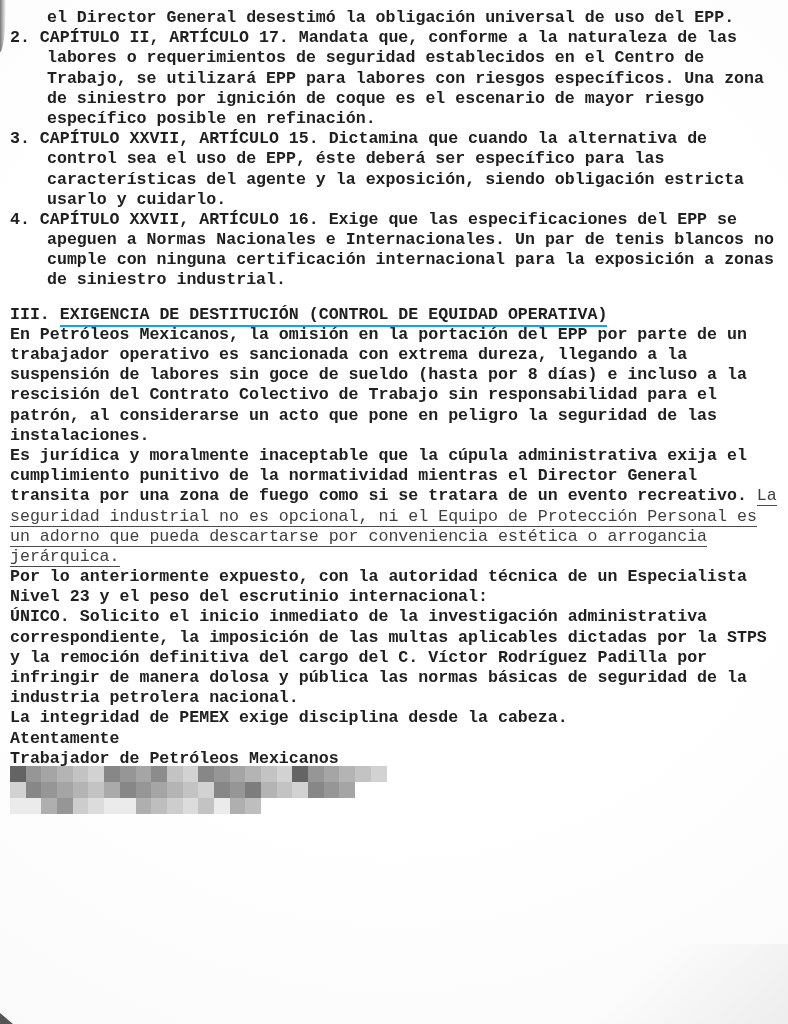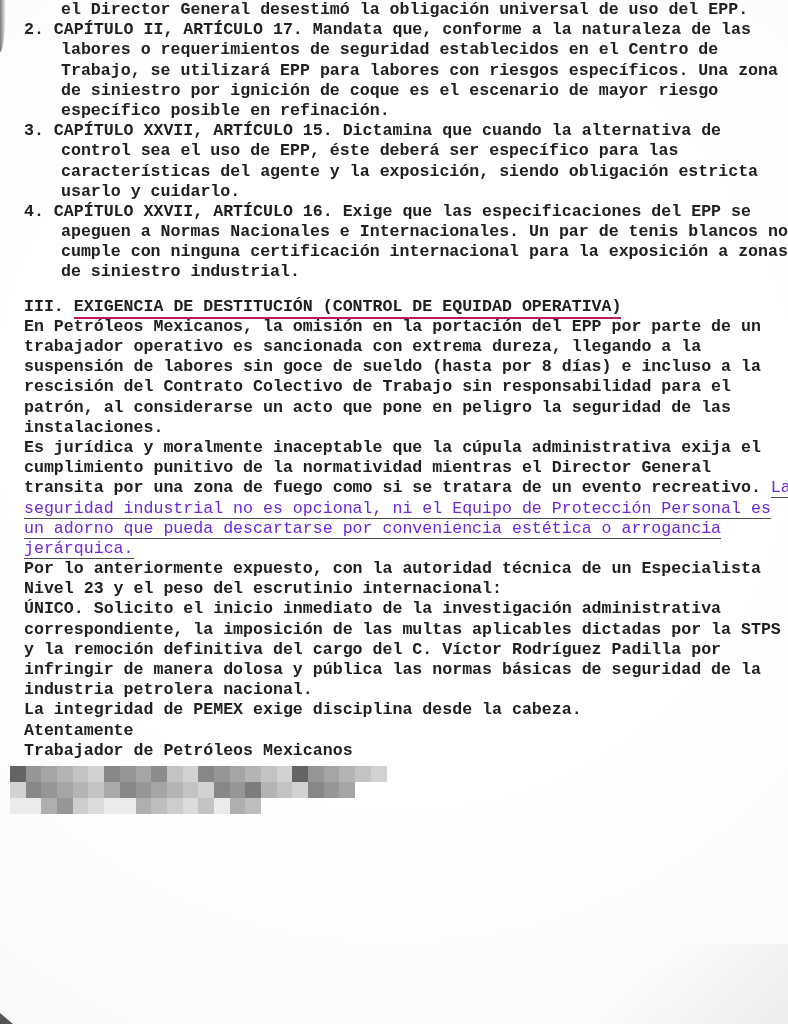--- a/index.html
+++ b/index.html
@@ -15,12 +15,11 @@
   
   #doc-lines {
     position: absolute;
-    left: 10px; top: 0; right: 0;
+    left: 10px; top: 8px; right: 0;
     font-size: 16.6px;
     line-height: 20.2px;
     color: #202020;
     white-space: pre;
-    margin-left: 14px;
   }
   .text-line { height: 20.2px; }
   .text-line.indent { padding-left: 37px; }

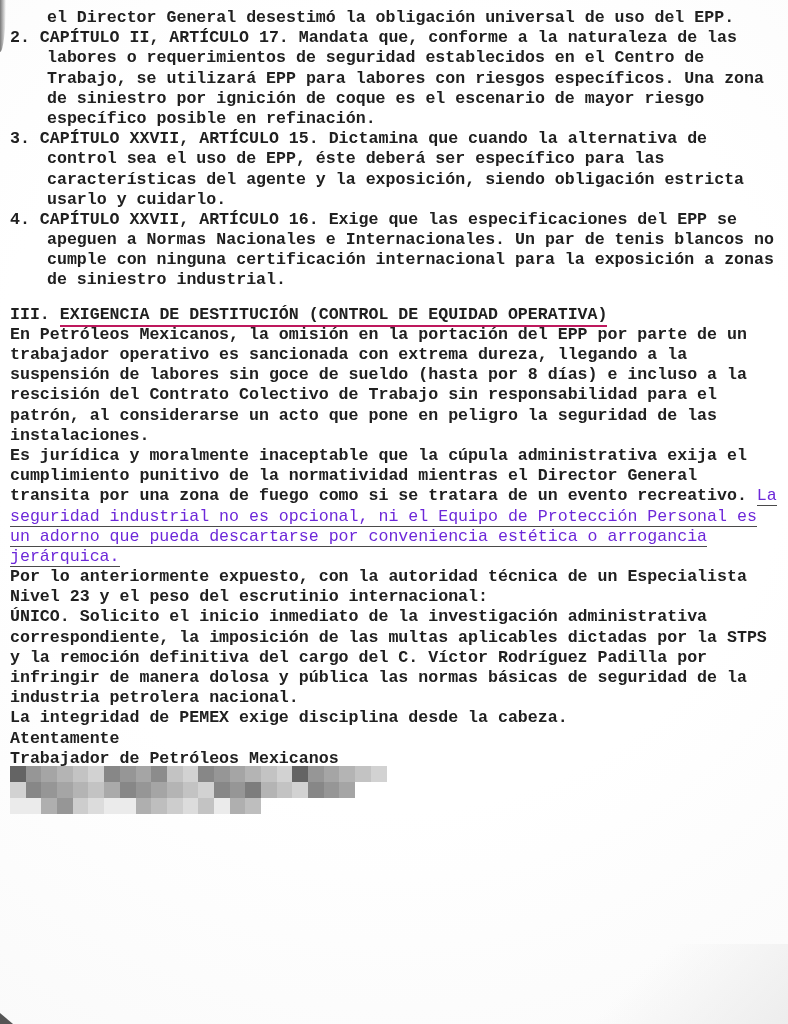--- a/index.html
+++ b/index.html
@@ -27,7 +27,7 @@
   .seg-bold { font-weight: bold; }
   .seg-bold-underline {
     font-weight: bold;
-    border-bottom: 2px solid #be185d;
+    border-bottom: 2px solid #0ea5e9;
     padding-bottom: 1px;
   }
   .seg-regular-underline {

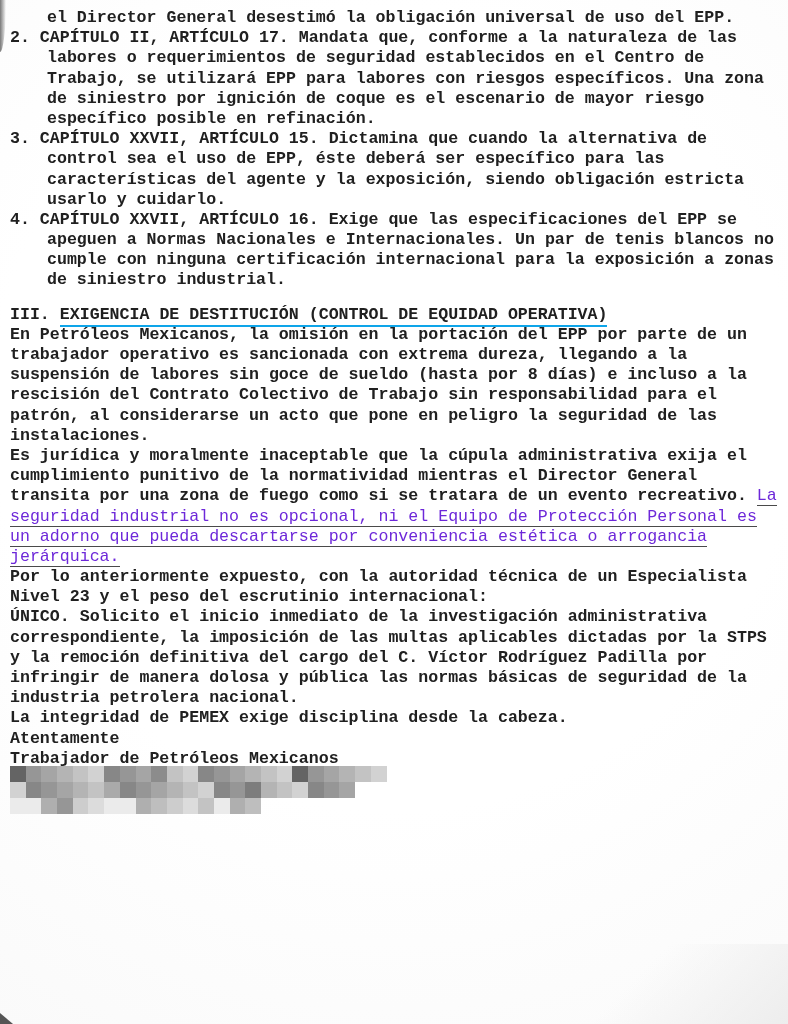--- a/index.html
+++ b/index.html
@@ -32,7 +32,7 @@
   }
   .seg-regular-underline {
     font-weight: normal;
-    color: #6d28d9;
+    color: #404040;
     border-bottom: 1.5px solid #4a4a4a;
   }
 

